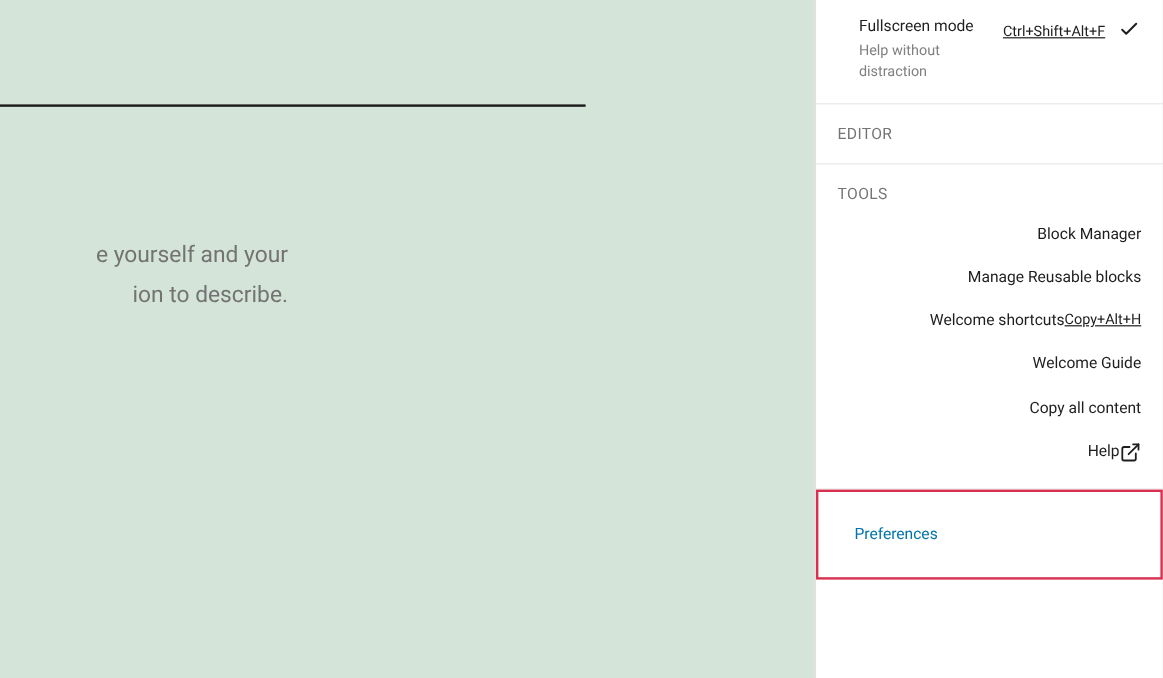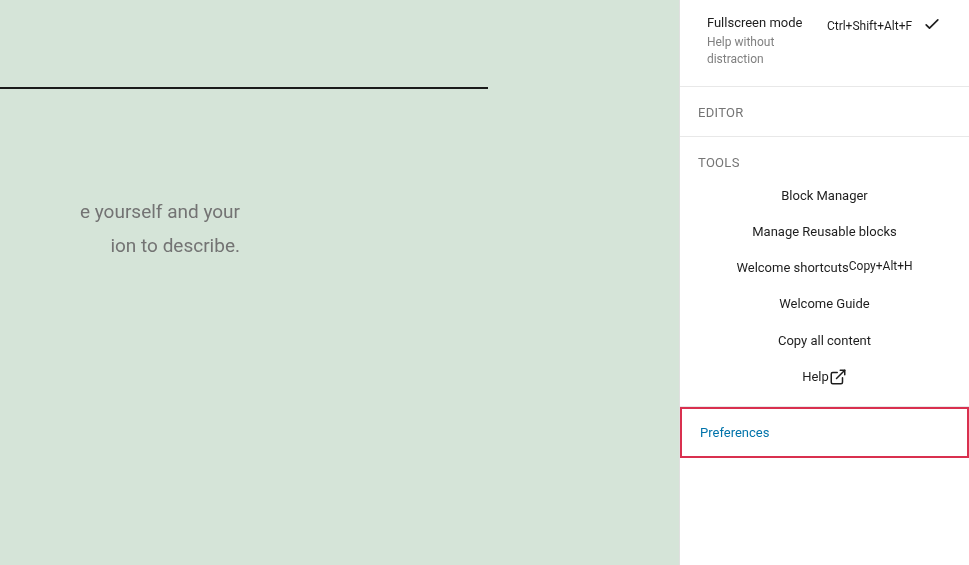--- a/index.html
+++ b/index.html
@@ -65,7 +65,7 @@
     .menu-item {
       display: flex;
       align-items: flex-start;
-      justify-content: center;
+      justify-content: flex-end;
       padding: 9px 18px;
       cursor: pointer;
       min-height: 36px;

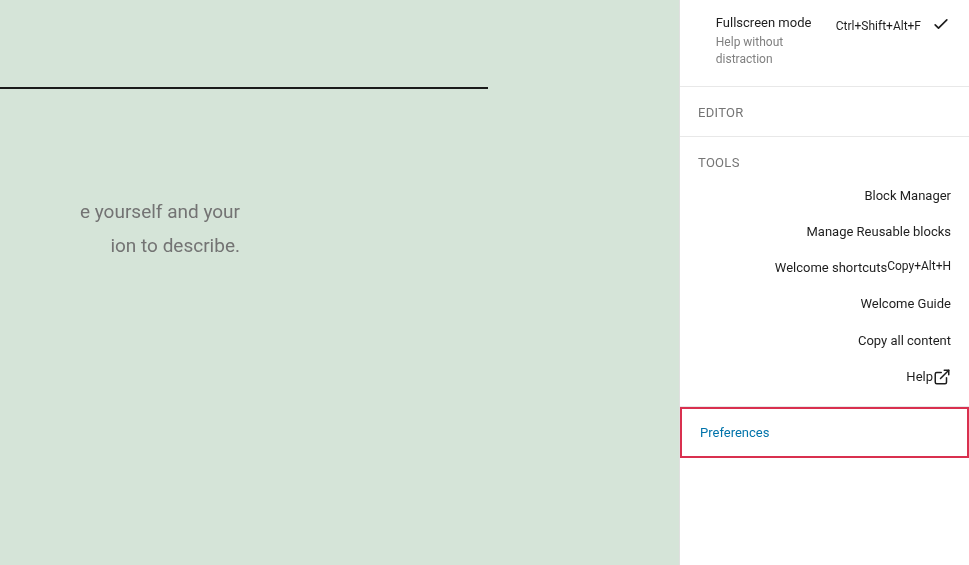--- a/index.html
+++ b/index.html
@@ -80,7 +80,7 @@
       min-width: 0;
       flex-shrink: 0;
     }
-    .shortcut { font-size: 12px; color: #1e1e1e; white-space: nowrap; }
+    .shortcut { font-size: 12px; color: #1e1e1e; white-space: nowrap; text-decoration: underline; }
     .check-icon svg { width: 20px; height: 20px; }
     .check-icon svg path { stroke: #1e1e1e; stroke-width: 2; fill: none; stroke-linecap: round; stroke-linejoin: round; }
     .external-icon svg { width: 18px; height: 18px; }

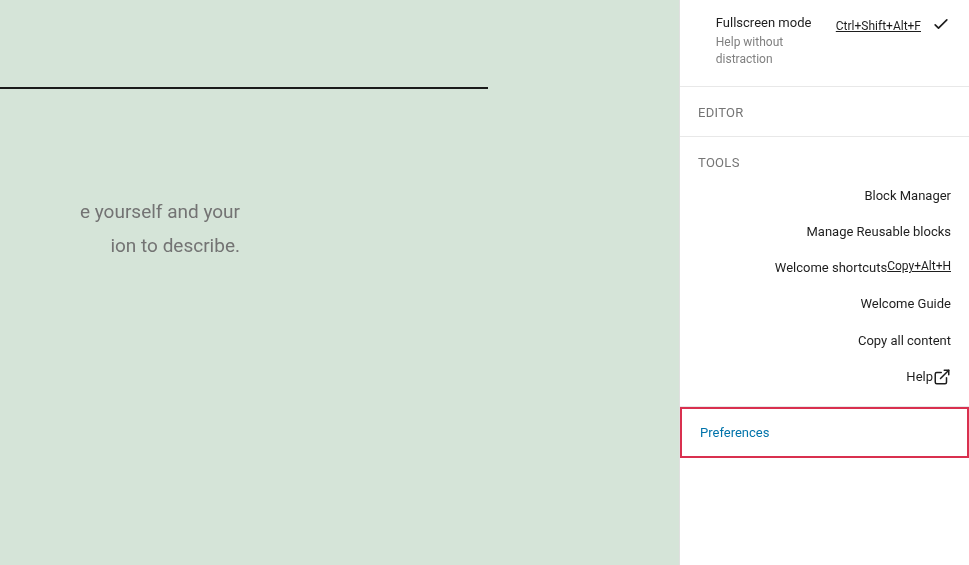--- a/index.html
+++ b/index.html
@@ -90,7 +90,7 @@
     .preferences-section {
       border: 2px solid #d9304f;
       margin: 0;
-      padding: 0;
+      padding: 12px;
     }
     .preferences-item {
       padding: 16px 18px;

